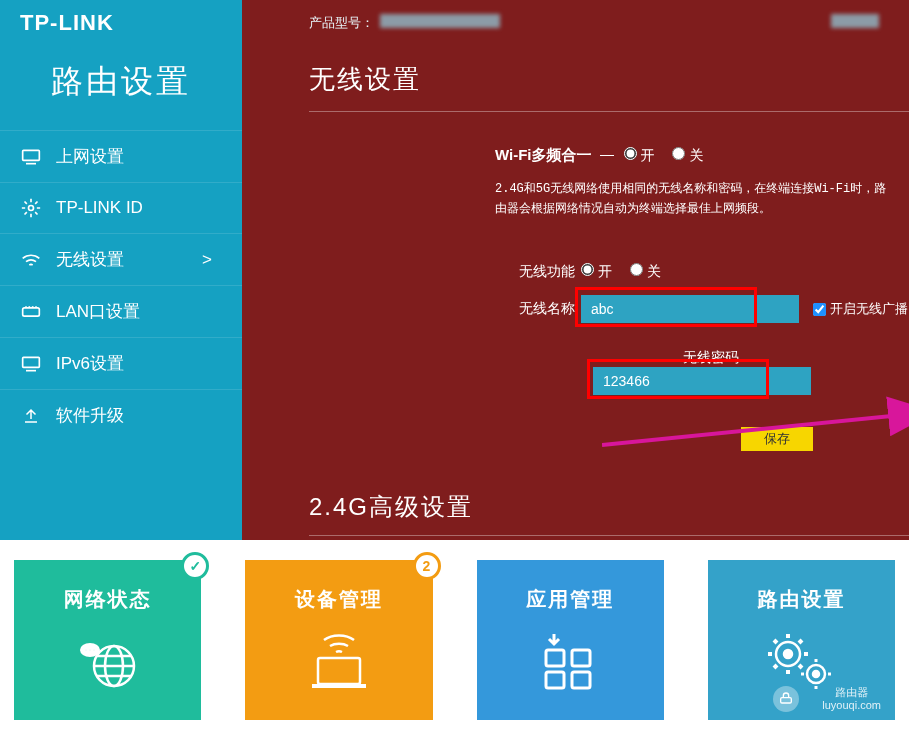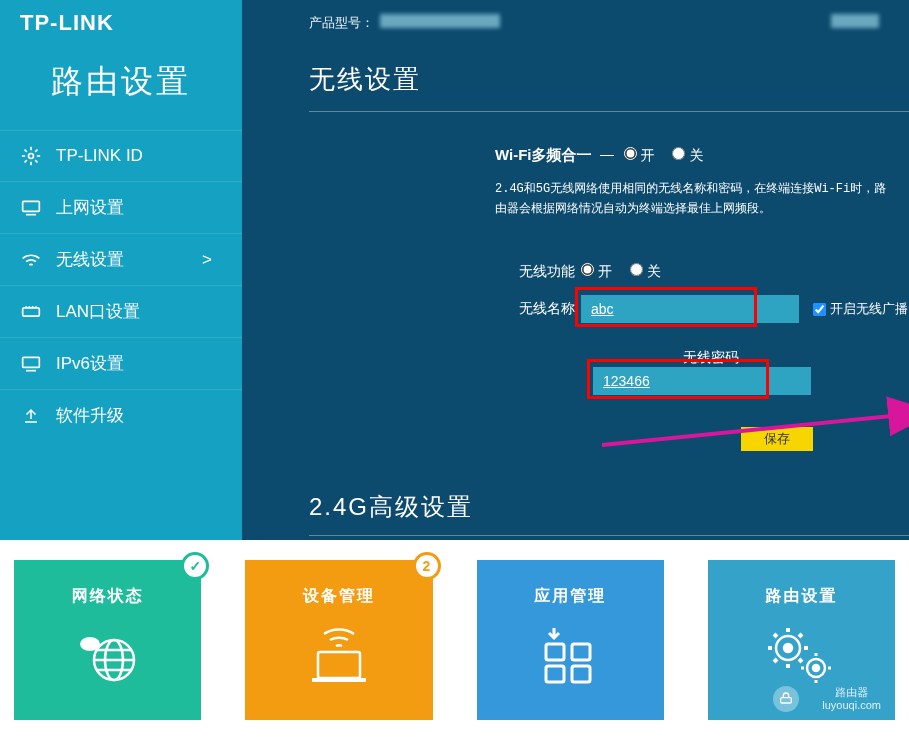--- a/index.html
+++ b/index.html
@@ -14,7 +14,7 @@
 .nav-item .icon { width: 22px; height: 22px; margin-right: 14px; display: flex; align-items: center; justify-content: center; }
 .nav-item .arrow { margin-left: auto; margin-right: 10px; }
 
-.content { flex: 1; background: #0c4a6e; color: #fff; position: relative; padding: 0 0 0 67px; }
+.content { flex: 1; background: #7f1d1d; color: #fff; position: relative; padding: 0 0 0 67px; }
 .content-header { display: flex; padding: 14px 30px 0 0; font-size: 13px; }
 .model-label { color: #e8f6fa; }
 .model-blank { display: inline-block; width: 120px; height: 14px; background: rgba(145, 210, 227, 0.7); margin-left: 6px; filter: blur(2px); }

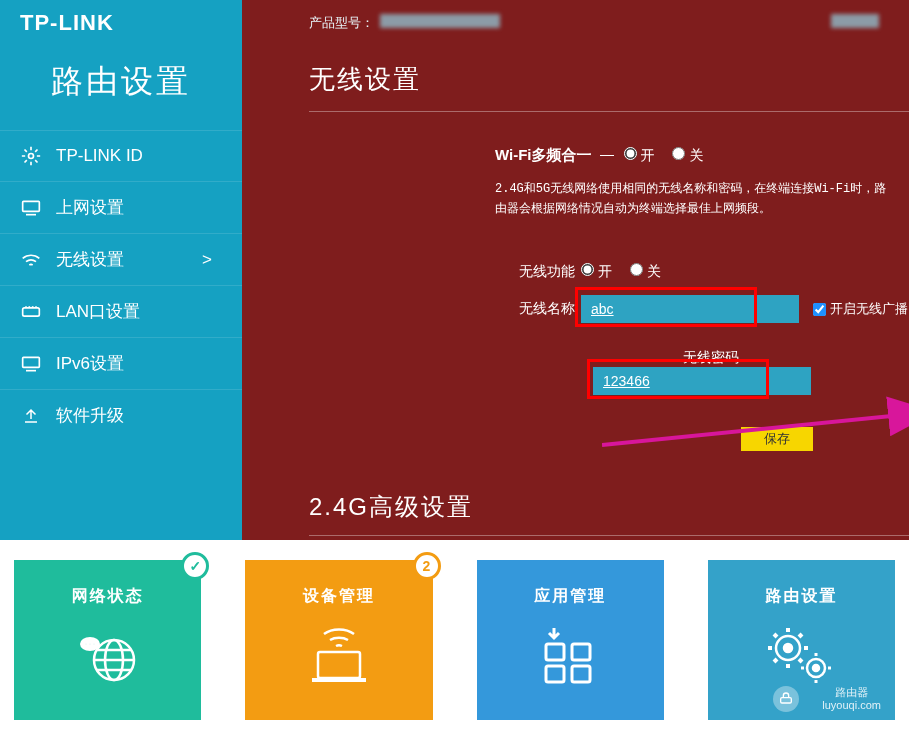--- a/index.html
+++ b/index.html
@@ -75,21 +75,21 @@
 
     <div class="nav-item">
       <span class="icon">
+          <svg width="20" height="18" viewBox="0 0 24 20" fill="none" stroke="#fff" stroke-width="2">
+            <rect x="2" y="2" width="20" height="12" rx="1"></rect>
+            <line x1="6" y1="18" x2="18" y2="18"></line>
+          </svg>
+        </span>
+      <span>上网设置</span>
+    </div>
+    <div class="nav-item">
+      <span class="icon">
           <svg width="20" height="20" viewBox="0 0 24 24" fill="none" stroke="#fff" stroke-width="2">
             <circle cx="12" cy="12" r="3"></circle>
             <path d="M12 1v4M12 19v4M4.2 4.2l2.8 2.8M17 17l2.8 2.8M1 12h4M19 12h4M4.2 19.8L7 17M17 7l2.8-2.8"></path>
           </svg>
         </span>
       <span>TP-LINK ID</span>
-    </div>
-    <div class="nav-item">
-      <span class="icon">
-          <svg width="20" height="18" viewBox="0 0 24 20" fill="none" stroke="#fff" stroke-width="2">
-            <rect x="2" y="2" width="20" height="12" rx="1"></rect>
-            <line x1="6" y1="18" x2="18" y2="18"></line>
-          </svg>
-        </span>
-      <span>上网设置</span>
     </div>
     <div class="nav-item">
       <span class="icon">

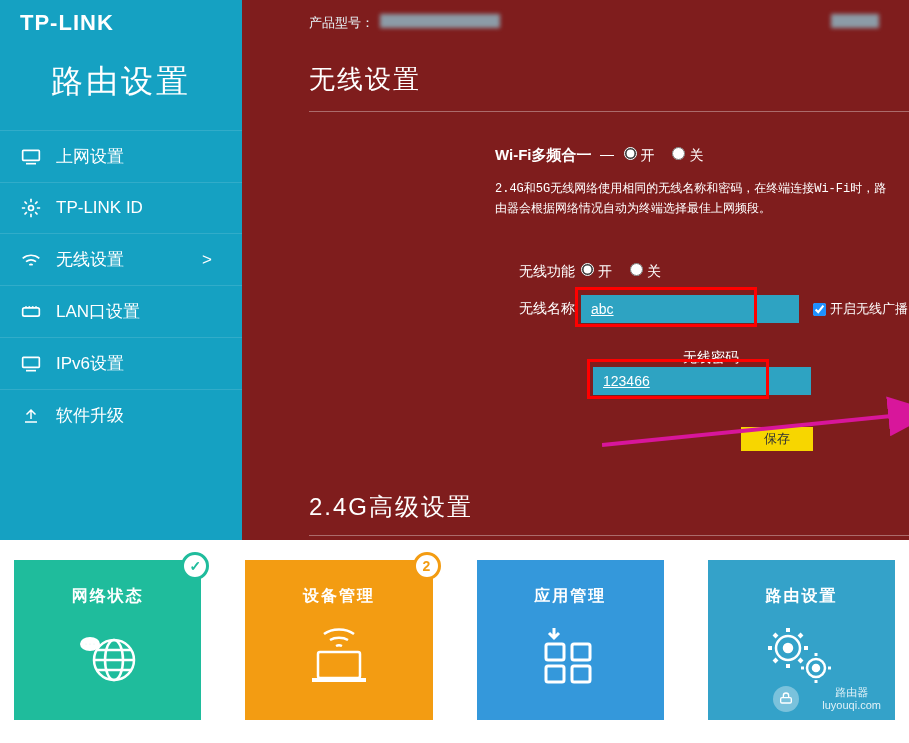--- a/index.html
+++ b/index.html
@@ -31,7 +31,7 @@
 
 .input-wrap { position: relative; }
 .red-box { position: absolute; top: -8px; left: -6px; width: 182px; height: 40px; border: 3px solid #f00; pointer-events: none; }
-.text-input { width: 218px; height: 28px; background: #2ea3c2; border: none; color: #fff; padding: 0 10px; font-size: 14px; outline: none; text-decoration: underline; }
+.text-input { width: 218px; height: 28px; background: #2ea3c2; border: none; color: #fff; padding: 0 10px; font-size: 14px; outline: none; }
 .checkbox-label { margin-left: 14px; font-size: 13px; display: flex; align-items: center; cursor: pointer; }
 .checkbox-label input { margin-right: 4px; accent-color: #1e90ff; }
 

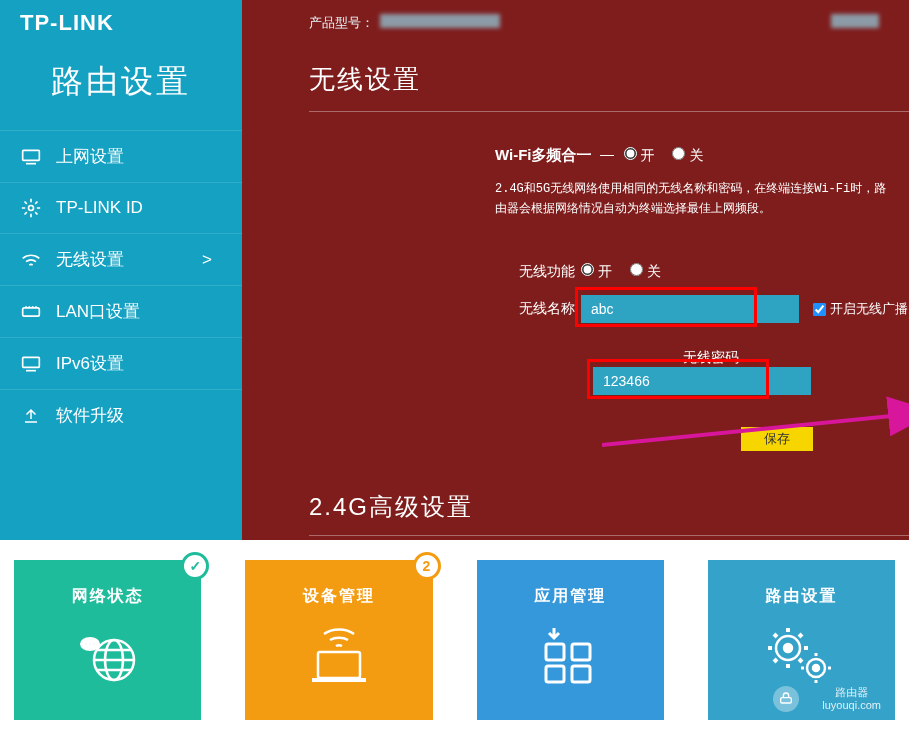--- a/index.html
+++ b/index.html
@@ -46,7 +46,7 @@
 
 .bottom-area { width: 909px; padding: 20px 14px 0; display: flex; gap: 44px; background: #fff; position: relative; }
 .tile { width: 192px; height: 160px; color: #fff; position: relative; display: flex; flex-direction: column; align-items: center; padding-top: 26px; cursor: pointer; }
-.tile-title { font-size: 16px; font-weight: bold; letter-spacing: 2px; margin-bottom: 12px; }
+.tile-title { font-size: 20px; font-weight: bold; letter-spacing: 2px; margin-bottom: 12px; }
 .tile-icon { width: 70px; height: 70px; display: flex; align-items: center; justify-content: center; }
 .tile-green { background: #1fbc9c; }
 .tile-orange { background: #f39c12; }

